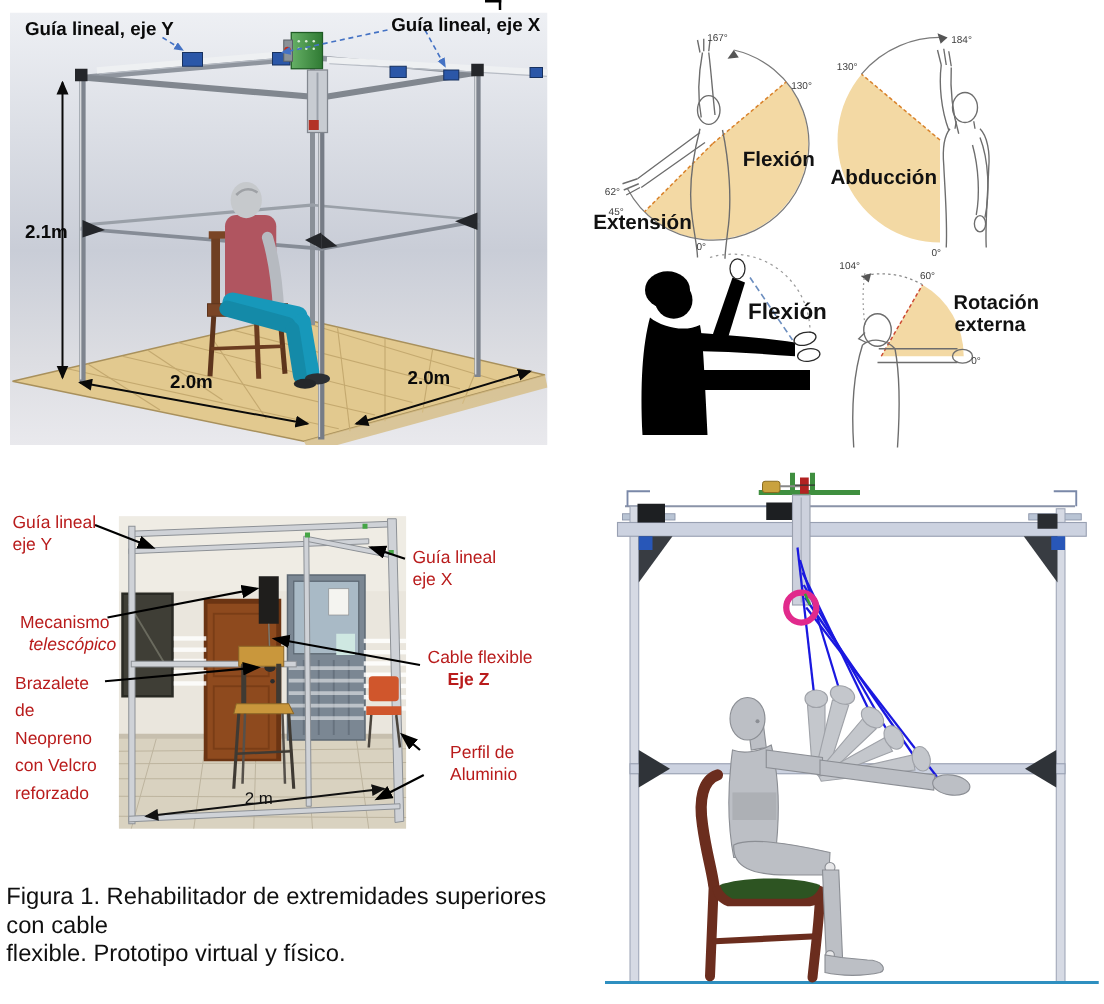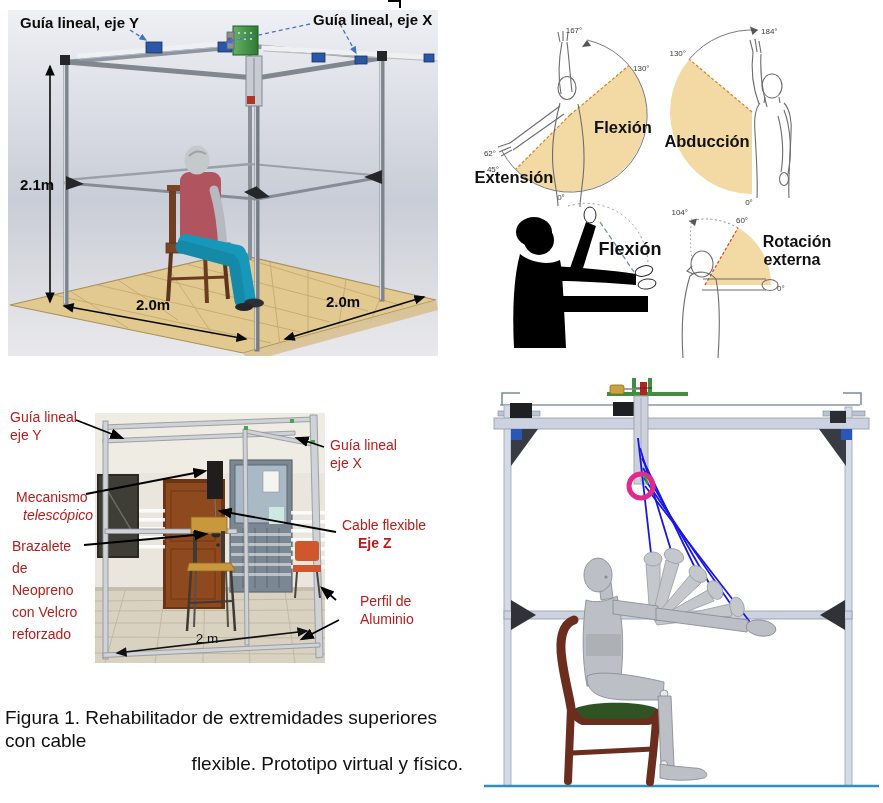--- a/index.html
+++ b/index.html
@@ -431,7 +431,7 @@
 
 <div id="caption">
   <span style="display:block;">Figura 1. Rehabilitador de extremidades superiores con cable</span>
-  <span style="display:block;text-align:right;">flexible. Prototipo virtual y físico.</span>
+  <span style="display:block;">flexible. Prototipo virtual y físico.</span>
 </div>
 
 <svg class="abs" style="left:480px;top:378px;" width="403" height="425" viewBox="0 0 403 425">

